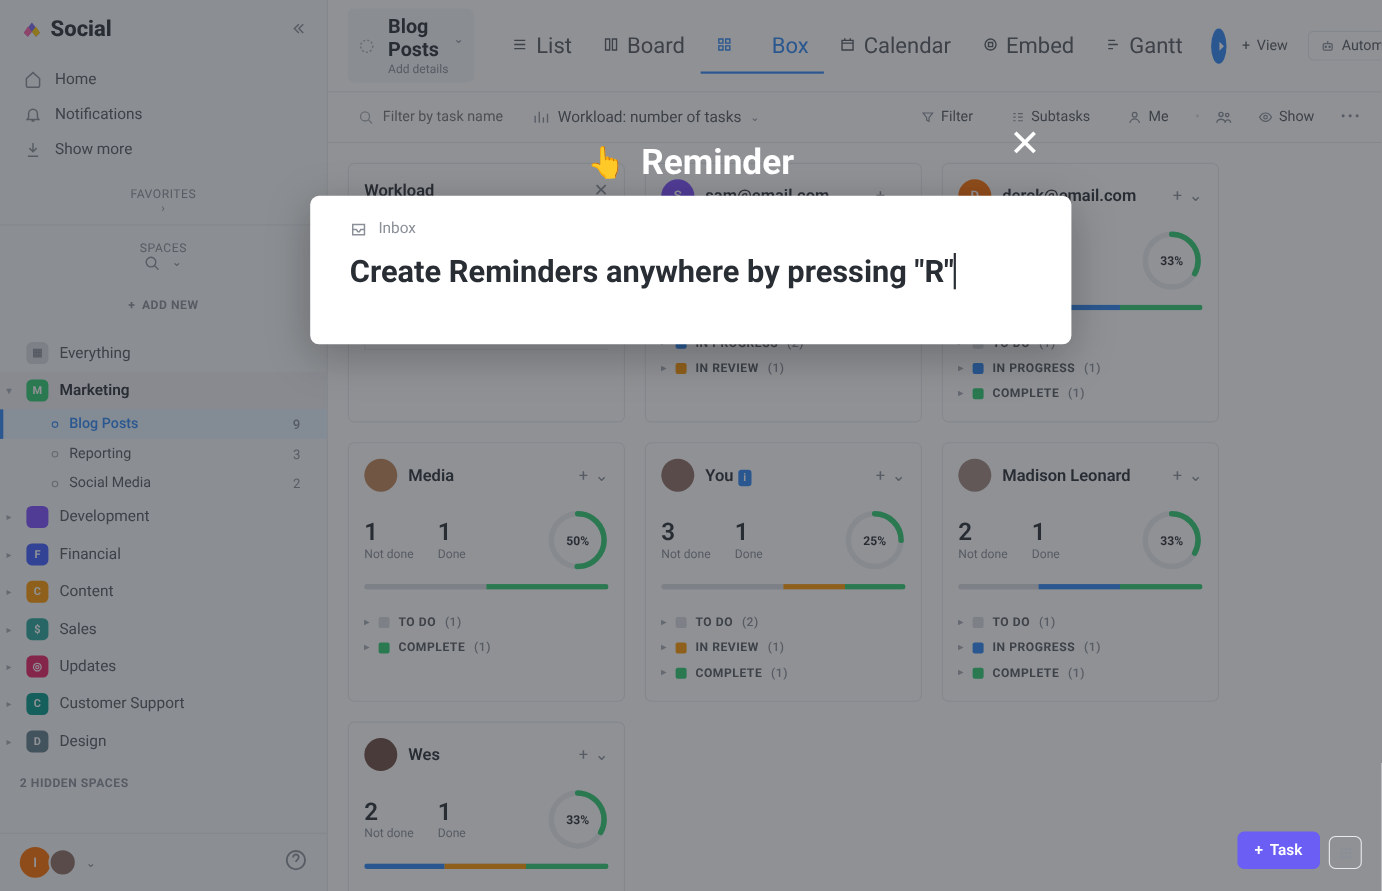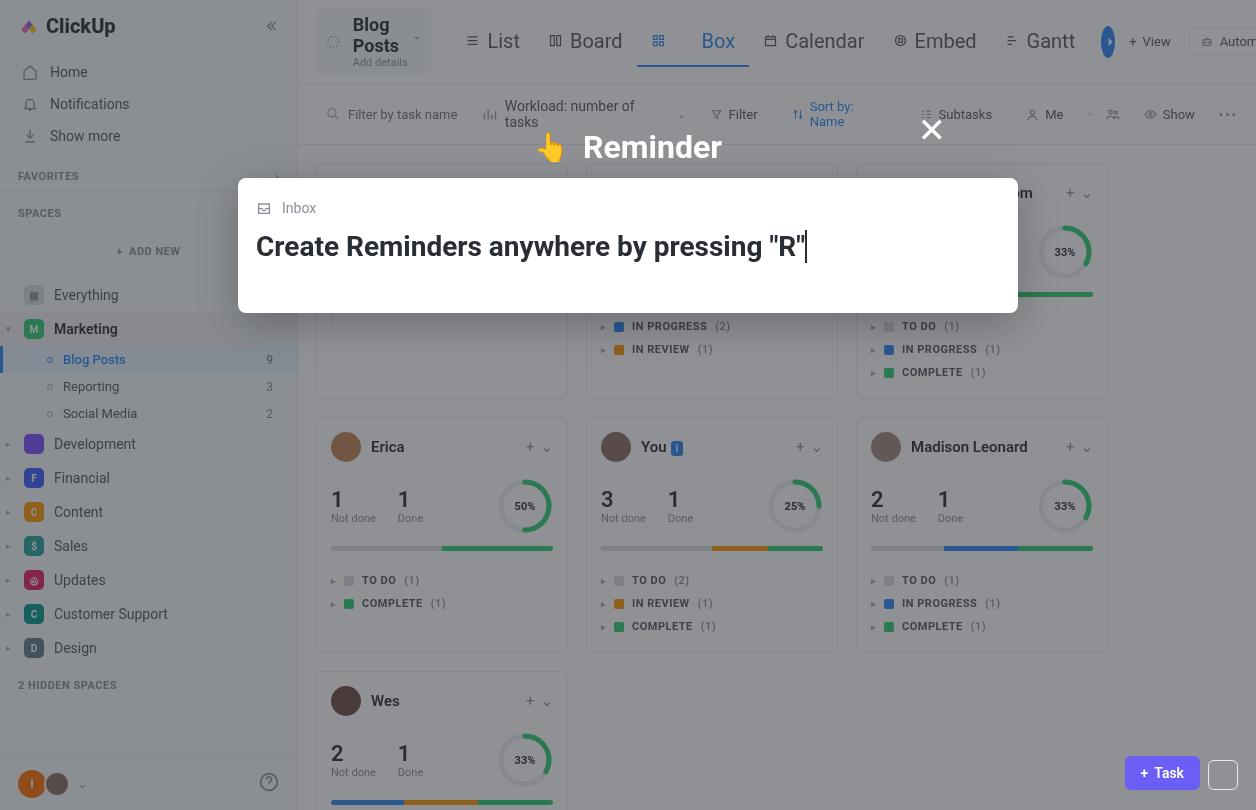--- a/index.html
+++ b/index.html
@@ -91,7 +91,7 @@
             <path fill="#ff5ea3" d="M4 16l4 4 4-5-4-5z"></path>
             <path fill="#ffc800" d="M20 16l-4 4-4-5 4-5z"></path>
           </svg>
-        <span>ClickUp</span>
+        <span>Social</span>
       </div>
       <span class="icn">
         <svg viewBox="0 0 24 24" width="16" height="16" fill="none" stroke="#8a8f98" stroke-width="2">

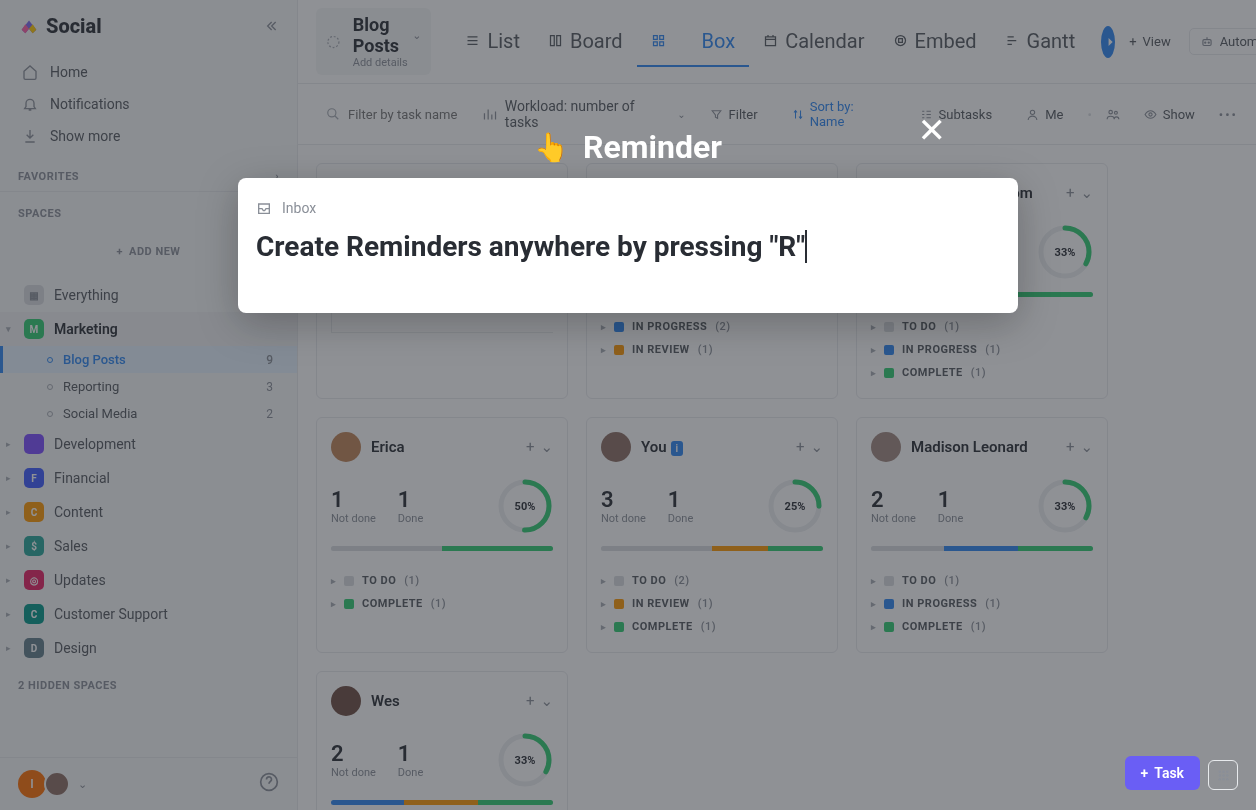--- a/index.html
+++ b/index.html
@@ -315,12 +315,6 @@
             </svg>
             <span>Filter</span>
           </div>
-        <div class="pill-btn" style="color:#2d87f3">
-            <svg width="13" height="13" viewBox="0 0 24 24" fill="none" stroke="#2d87f3" stroke-width="2">
-              <path d="M7 4v16M4 8l3-4 3 4M17 20V4M14 16l3 4 3-4"></path>
-            </svg>
-            <span>Sort by: Name</span>
-          </div>
         <div class="pill-btn">
             <svg width="13" height="13" viewBox="0 0 24 24" fill="none" stroke="#8a8f98" stroke-width="2">
               <path d="M4 6h4M4 12h4M4 18h4M12 6h8M12 12h8M12 18h8"></path>

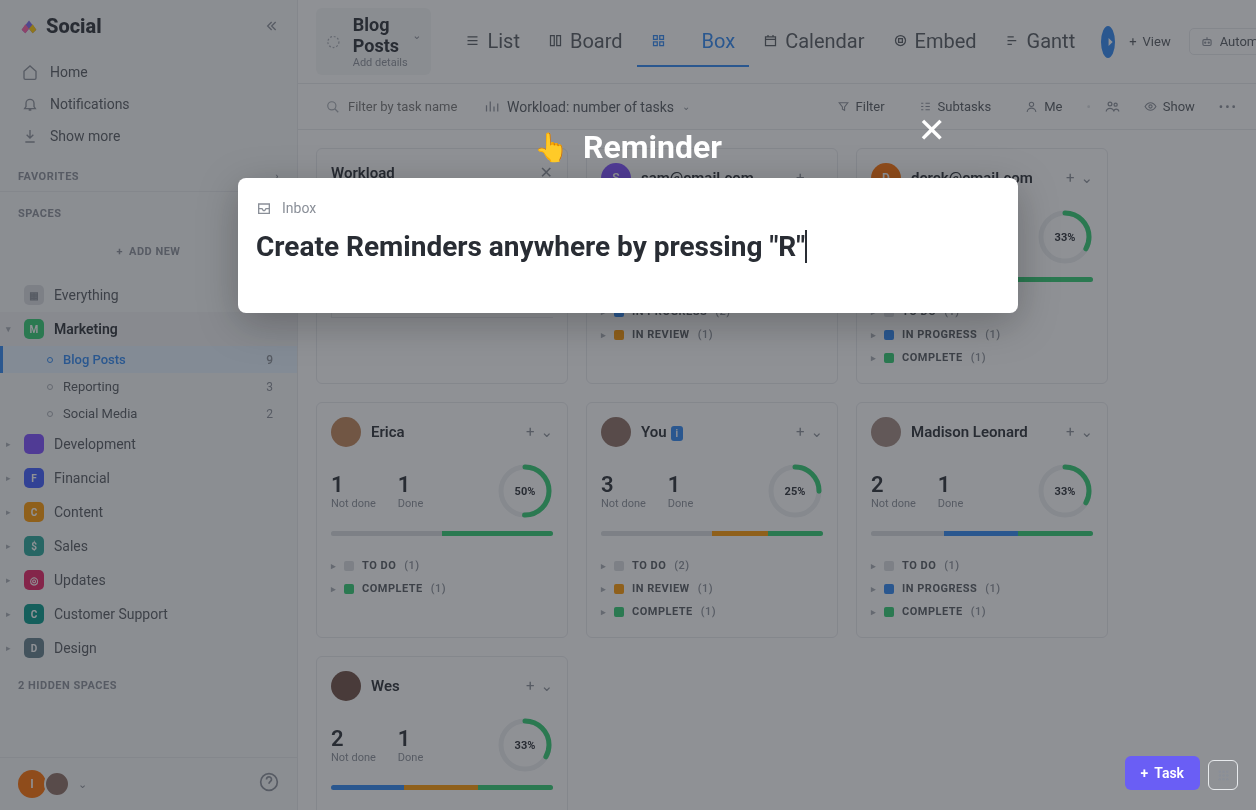--- a/index.html
+++ b/index.html
@@ -11,7 +11,7 @@
 .logo-mark { width:22px; height:22px; }
 .nav-list { padding:4px 0; }
 .nav-item { display:flex; align-items:flex-end; gap:12px; padding:8px 22px; font-size:14px; color:#54595f; cursor:pointer; }
-.section-hdr { display:flex; align-items:center; justify-content:space-between; padding:14px 18px 8px; font-size:11px; font-weight:700; letter-spacing:.5px; color:#8a8f98; }
+.section-hdr { display:flex; align-items:center; justify-content:space-between; padding:14px 18px 8px; font-size:11px; font-weight:400; letter-spacing:.5px; color:#8a8f98;flex-direction:column; }
 .section-hdr.spaces { border-top:1px solid #e8eaed; }
 .add-new { display:flex; align-items:center; justify-content:center; gap:6px; margin:6px 12px 10px; padding:10px; font-size:11px; font-weight:700; letter-spacing:.5px; color:#8a8f98; cursor:pointer; border-radius:4px; }
 .space-row { display:flex; align-items:center; gap:10px; padding:7px 14px 7px 6px; font-size:14px; color:#54595f; cursor:pointer; position:relative; }

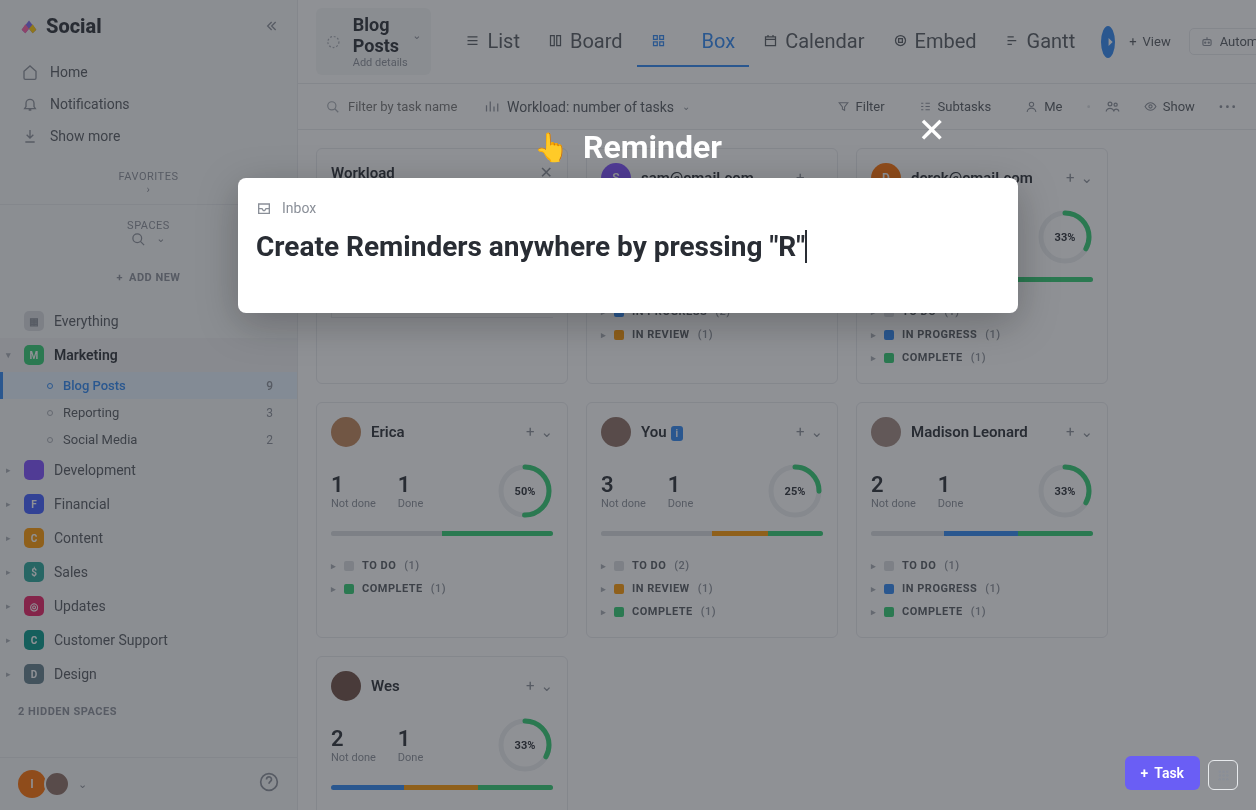--- a/index.html
+++ b/index.html
@@ -64,7 +64,7 @@
 .overlay { position:absolute; inset:0; background:rgba(41,45,52,.52); display:flex; align-items:flex-start; justify-content:center; padding-top:108px; }
 .modal-title-out { display:flex; align-items:center; gap:14px; color:#fff; font-size:32px; font-weight:700; position:absolute; top:128px; }
 .modal-close { position:absolute; top:110px; right:310px; color:#fff; font-size:34px; cursor:pointer; font-weight:300; }
-.modal { width:780px; background:#fff; border-radius:8px; margin-top:70px; padding:22px 18px; box-shadow:0 10px 40px rgba(0,0,0,.25); }
+.modal { width:692px; background:#fff; border-radius:8px; margin-top:70px; padding:22px 36px; box-shadow:0 10px 40px rgba(0,0,0,.25); }
 .modal-inbox { display:flex; align-items:center; gap:10px; color:#8a8f98; font-size:14px; margin-bottom:14px; }
 .modal-text { font-size:28px; font-weight:700; color:#292d34; margin-bottom:28px; }
 .modal-text .cursor { border-right:2px solid #292d34; animation:blink 1s infinite; }

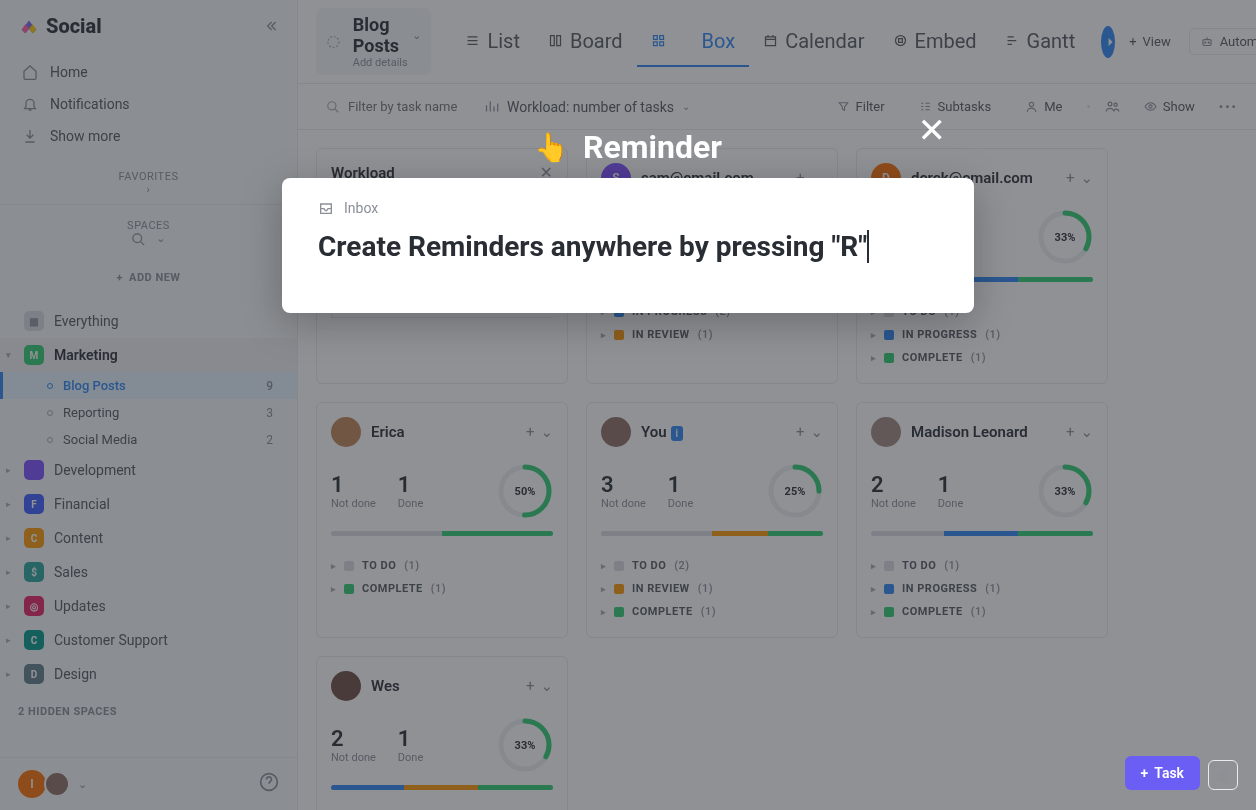--- a/index.html
+++ b/index.html
@@ -444,7 +444,7 @@
           <div class="card">
             <div class="card-hdr">
               <div class="avatar" style="background:#c08457;width:30px;height:30px"></div>
-              <span class="card-name">Erica</span>
+              <span class="card-name">Media</span>
               <span class="card-hdr-icons">
                 <span>+</span>
                 <span>⌄</span>

